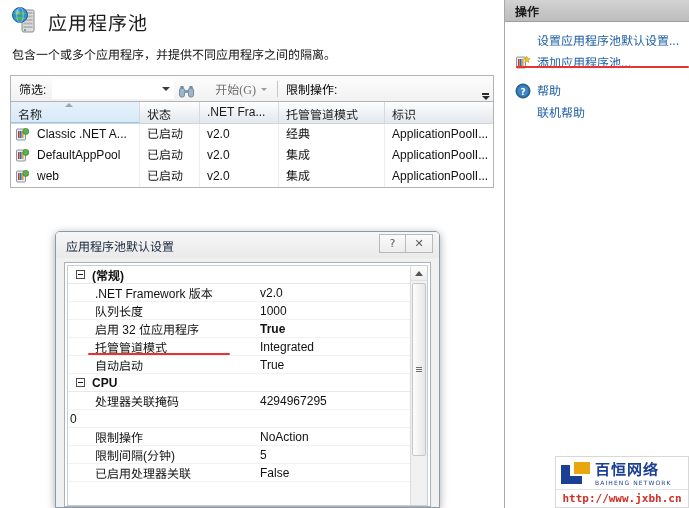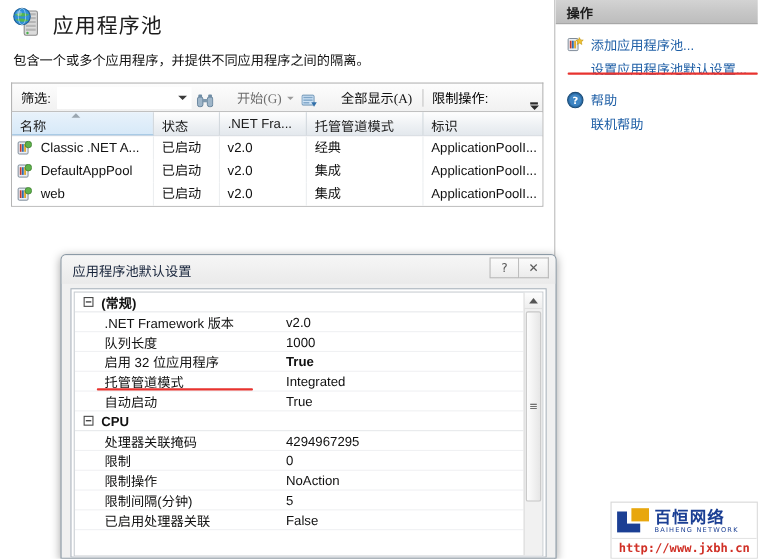--- a/index.html
+++ b/index.html
@@ -720,6 +720,11 @@
     <div class="actions-head">操作</div>
     <div class="actions-body">
 
+      <div class="action-item indent">
+        <span class="action-icon-slot"></span>
+        <span class="action-link">设置应用程序池默认设置...</span>
+      </div>
+
       <div class="action-item">
         <span class="action-icon-slot">
           <svg width="16" height="16" viewBox="0 0 16 16">
@@ -731,11 +736,6 @@
           </svg>
         </span>
         <span class="action-link">添加应用程序池...</span>
-      </div>
-
-      <div class="action-item indent">
-        <span class="action-icon-slot"></span>
-        <span class="action-link">设置应用程序池默认设置...</span>
       </div>
 
       <div class="actions-sep"></div>

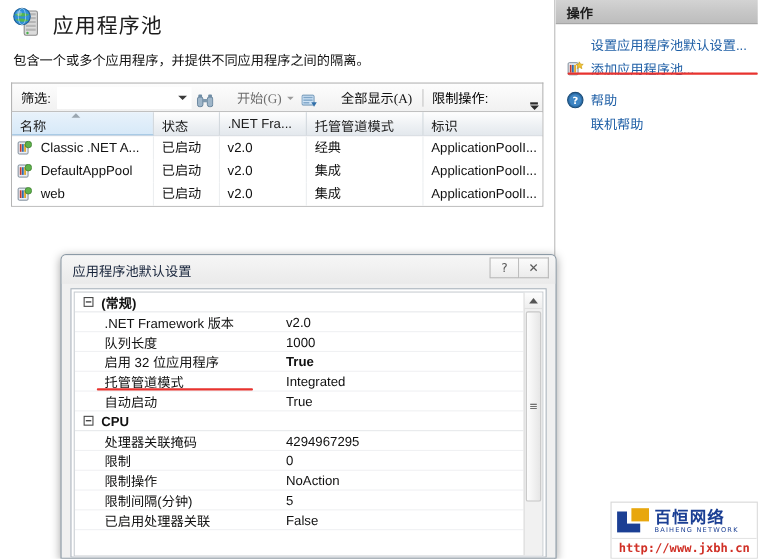--- a/index.html
+++ b/index.html
@@ -609,18 +609,6 @@
       </span>
       <span class="tb-small-caret"></span>
 
-      <span class="tb-btn enabled">
-        <span>
-          <svg width="15" height="13" viewBox="0 0 15 13">
-            <rect x="0.5" y="1.5" width="11" height="9" rx="1" fill="#cfe3f5" stroke="#5a85ab" stroke-width="0.8"></rect>
-            <rect x="1.8" y="3" width="8.4" height="1.3" fill="#7fa6c8"></rect>
-            <rect x="1.8" y="5.4" width="8.4" height="1.3" fill="#7fa6c8"></rect>
-            <rect x="1.8" y="7.8" width="5.4" height="1.3" fill="#7fa6c8"></rect>
-            <path d="M9 8 l5 0 -2.5 4 z" fill="#2f6ea8"></path>
-          </svg>
-        </span>
-        <span>全部显示(A)</span>
-      </span>
 
       <span class="tb-sep"></span>
 

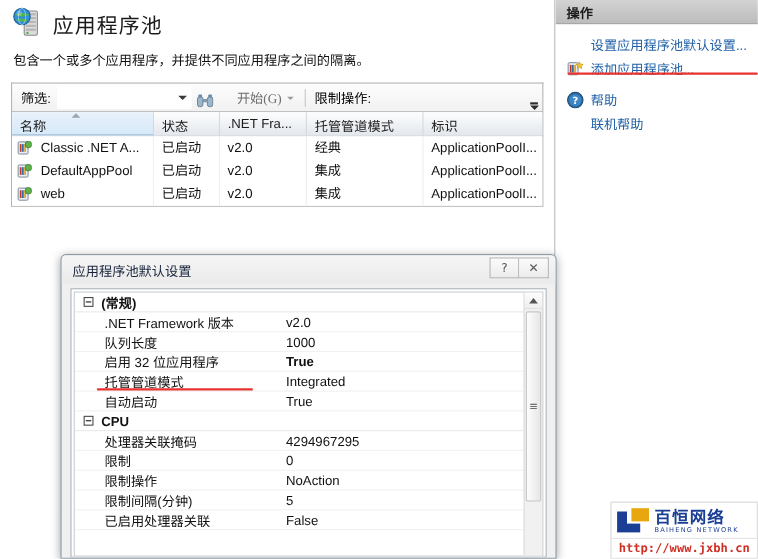--- a/index.html
+++ b/index.html
@@ -305,7 +305,7 @@
     position: absolute;
     left: 55px;
     top: 231px;
-    width: 451px;
+    width: 385px;
     height: 277px;
     background: #f0f0f0;
     border: 1px solid #8c9aa6;

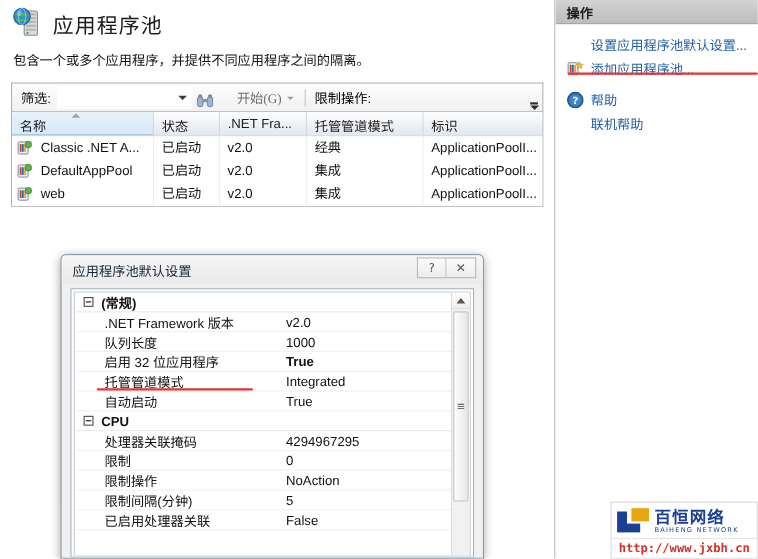--- a/index.html
+++ b/index.html
@@ -807,7 +807,6 @@
         </div>
 
         <div class="pg-row">
-          <span class="pg-name">限制</span>
           <span class="pg-value">0</span>
         </div>
 

